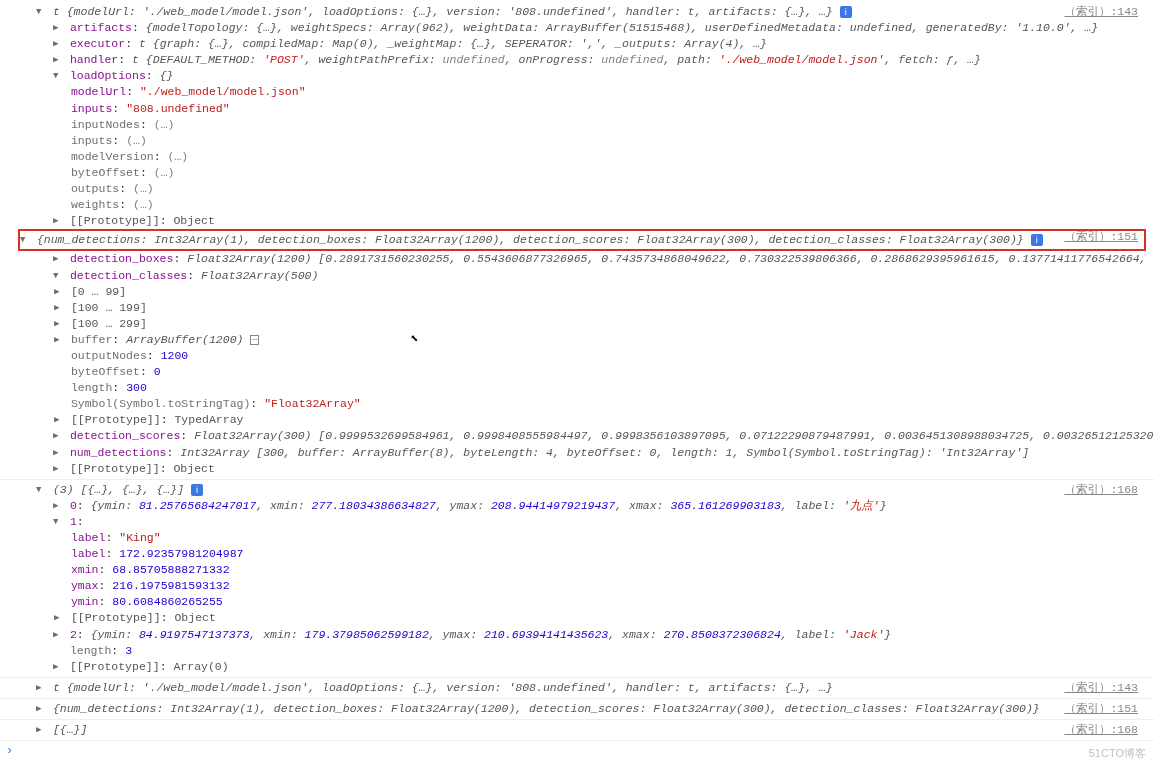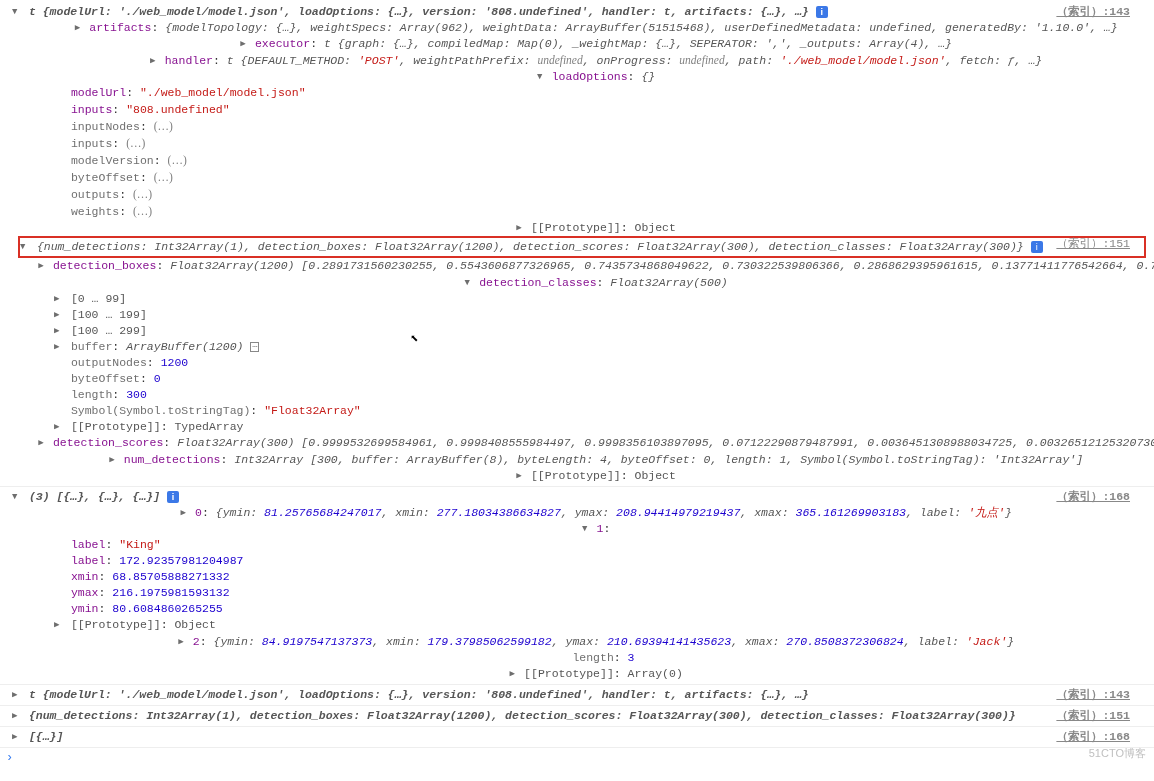--- a/index.html
+++ b/index.html
@@ -21,7 +21,7 @@
     color: #888;
     text-decoration: underline;
   }
-  .indent-0 { padding-left: 12px; font-weight: bold; }
+  .indent-0 { padding-left: 36px; }
   .indent-1 { padding-left: 36px; text-align: center; }
   .indent-2 { padding-left: 54px; }
   .arrow {

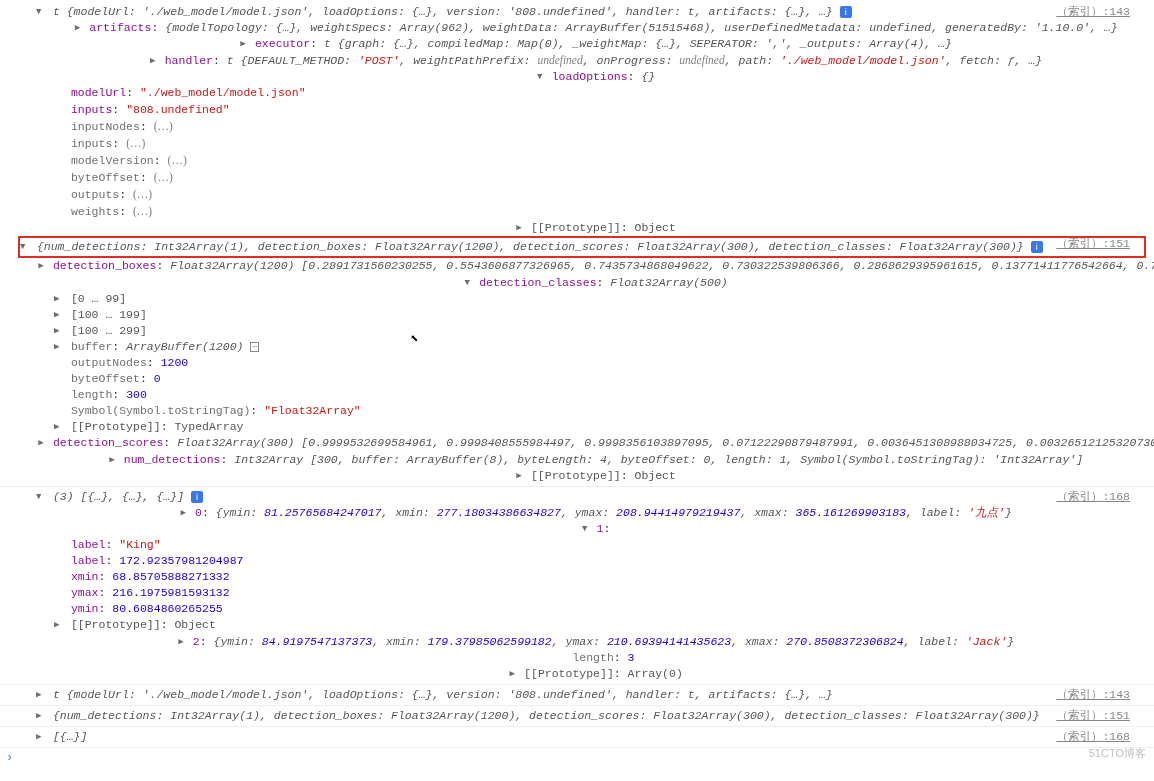--- a/index.html
+++ b/index.html
@@ -16,7 +16,7 @@
   .row { white-space: nowrap; position: relative; }
   .idx-badge {
     position: absolute;
-    right: 24px;
+    right: 16px;
     top: 0;
     color: #888;
     text-decoration: underline;

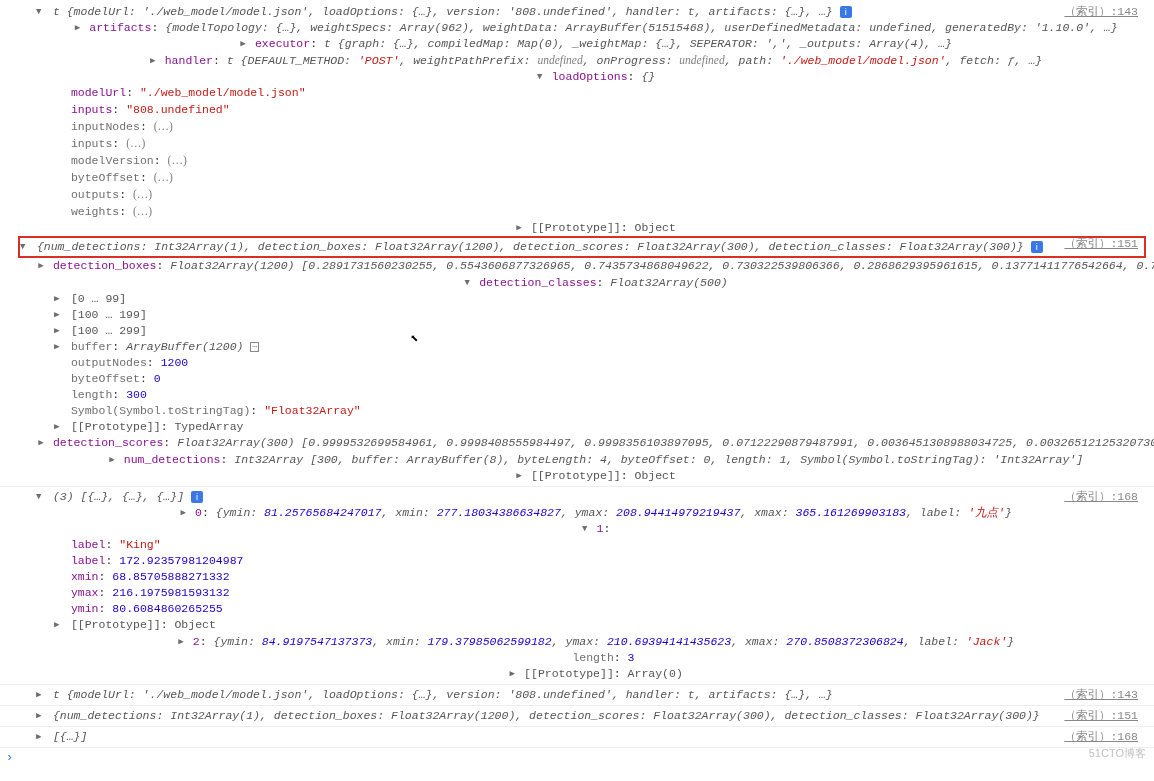--- a/index.html
+++ b/index.html
@@ -22,7 +22,7 @@
     text-decoration: underline;
   }
   .indent-0 { padding-left: 36px; }
-  .indent-1 { padding-left: 36px; text-align: center; }
+  .indent-1 { padding-left: 53px; }
   .indent-2 { padding-left: 54px; }
   .arrow {
     display: inline-block;

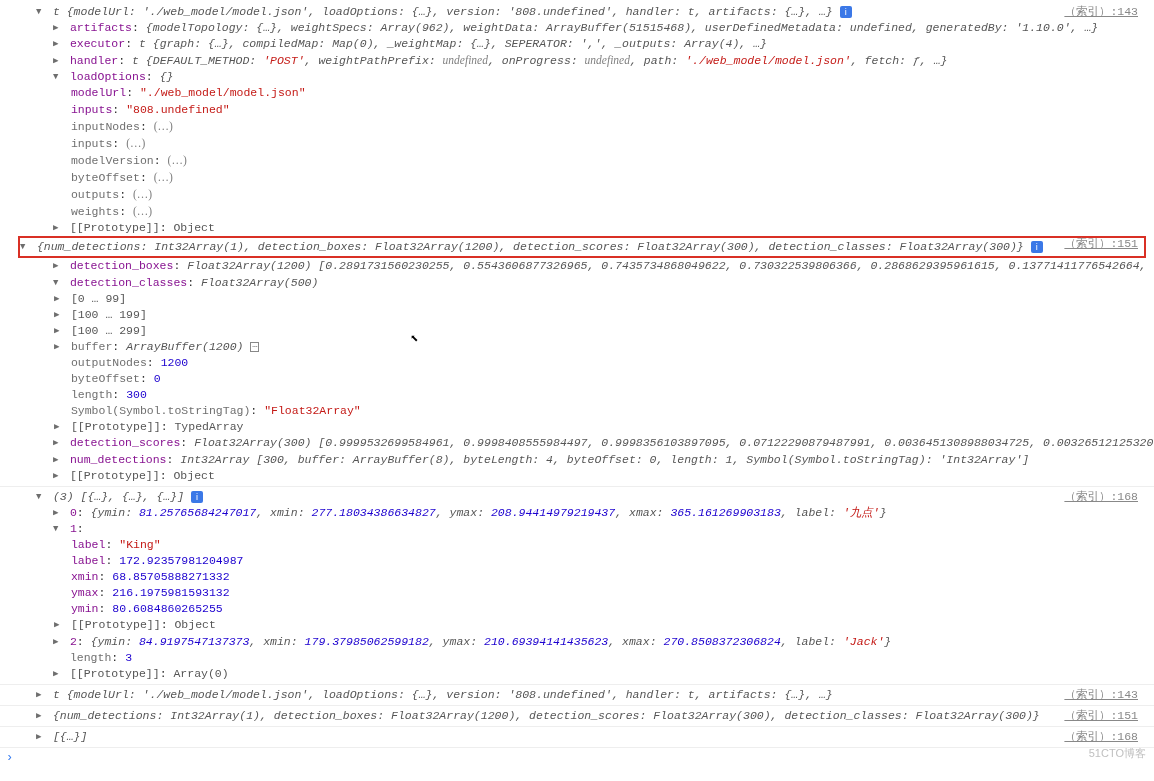--- a/index.html
+++ b/index.html
@@ -40,7 +40,7 @@
   .italic { font-style: italic; }
   .str { color: #c41a16; }
   .num { color: #1c00cf; }
-  .undef { color: #808080; font-family: Liberation Serif, serif; }
+  .undef { color: #808080; }
   .fn { font-style: italic; color: #565656;}
   .objsum { font-style: italic; color: #565656; }
   .punct { color: #333; }

